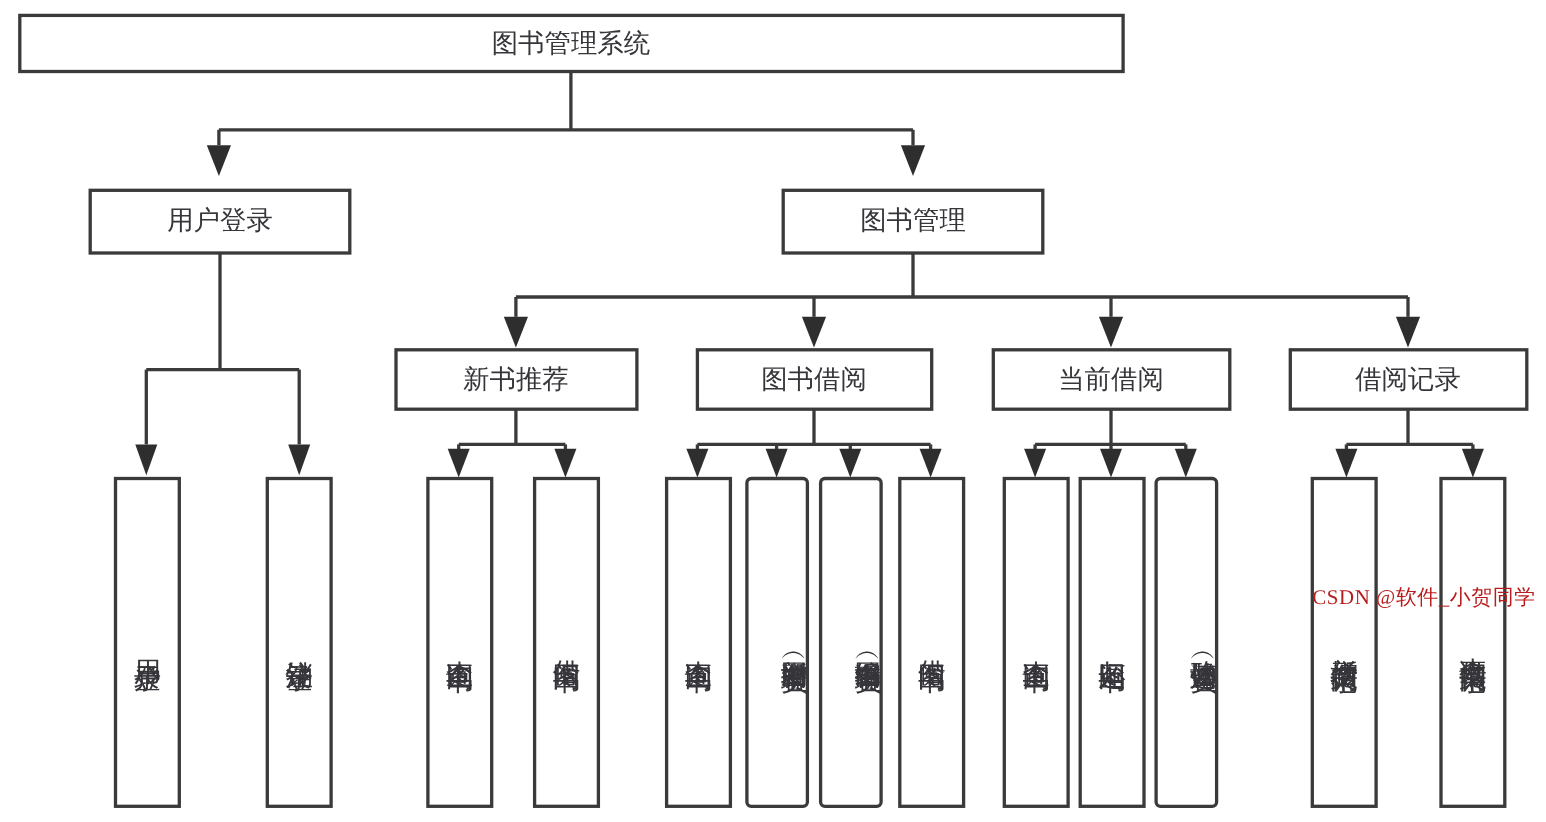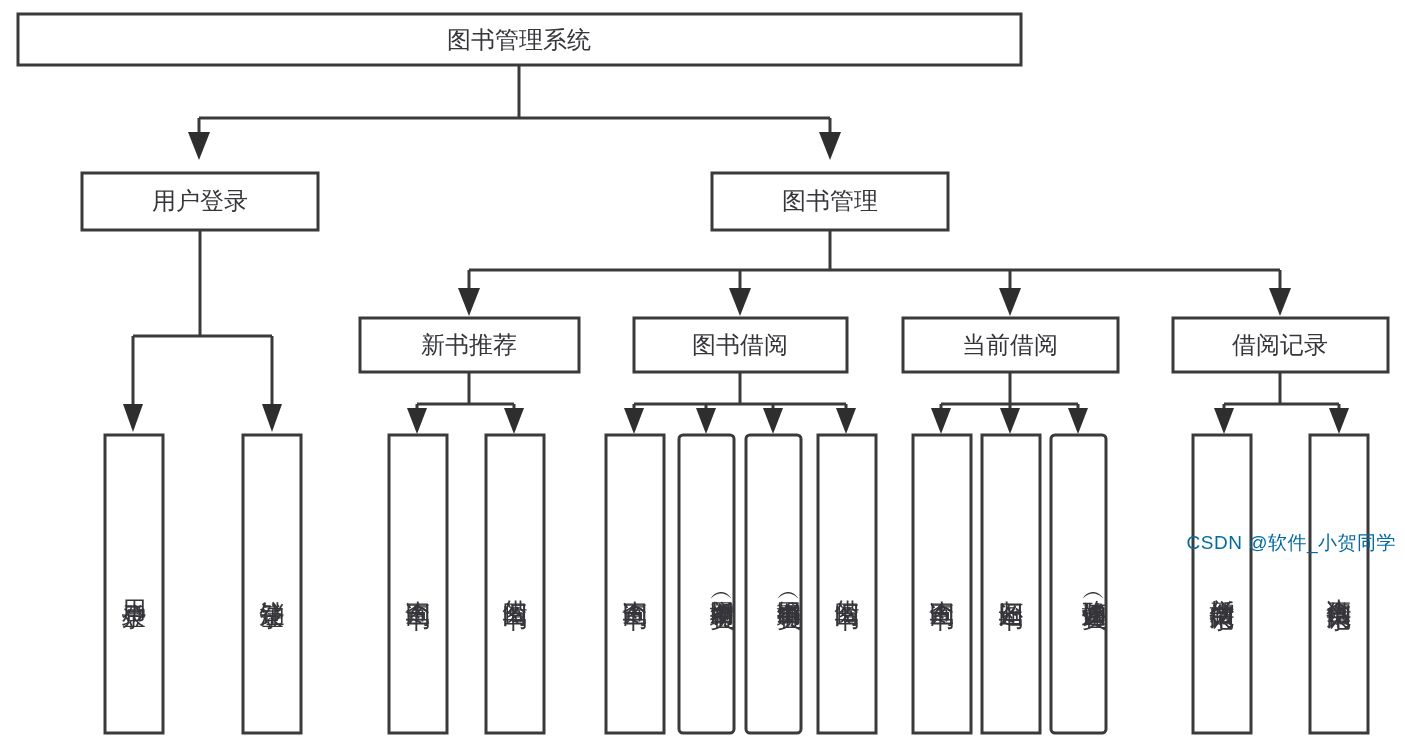--- a/index.html
+++ b/index.html
@@ -78,9 +78,9 @@
     position: absolute;
     right: 9px;
     bottom: 4px;
-    font-family: Liberation Sans, sans-serif;
+    font-family: Liberation Serif, serif;
     font-size: 19px;
-    color: #0369a1;
+    color: #b91c1c;
     letter-spacing: 0.5px;
     white-space: nowrap;
   }

